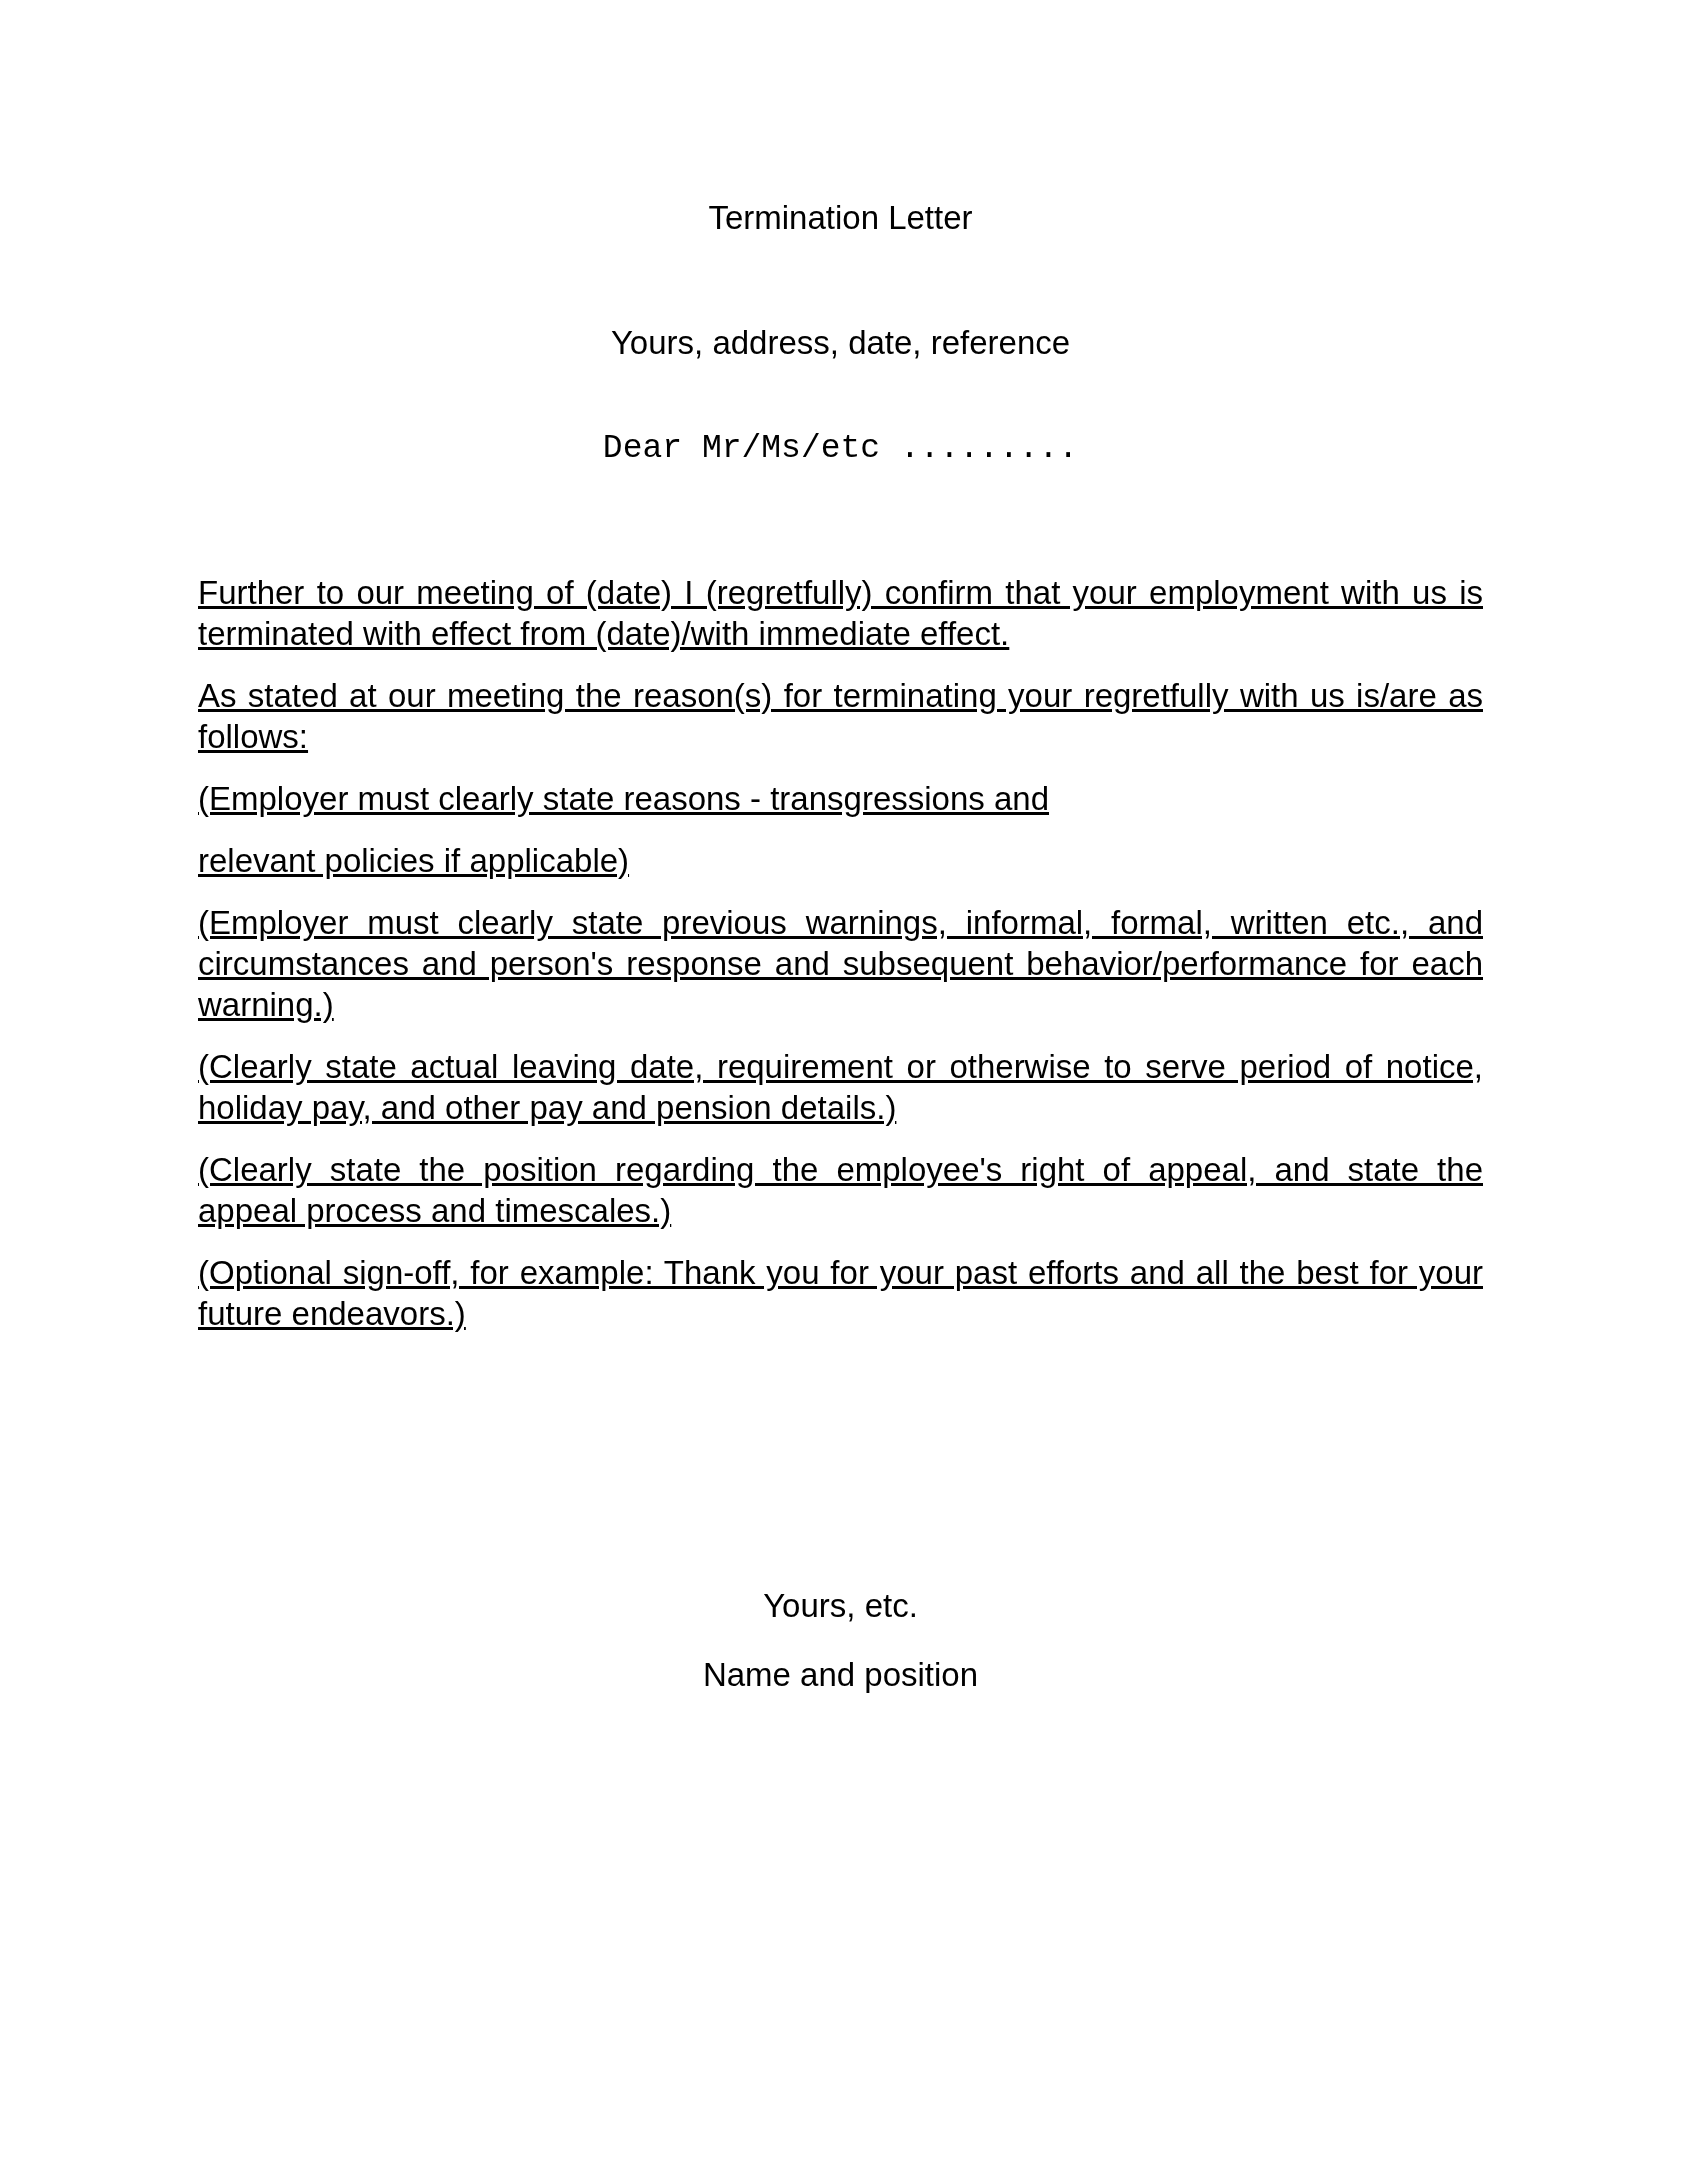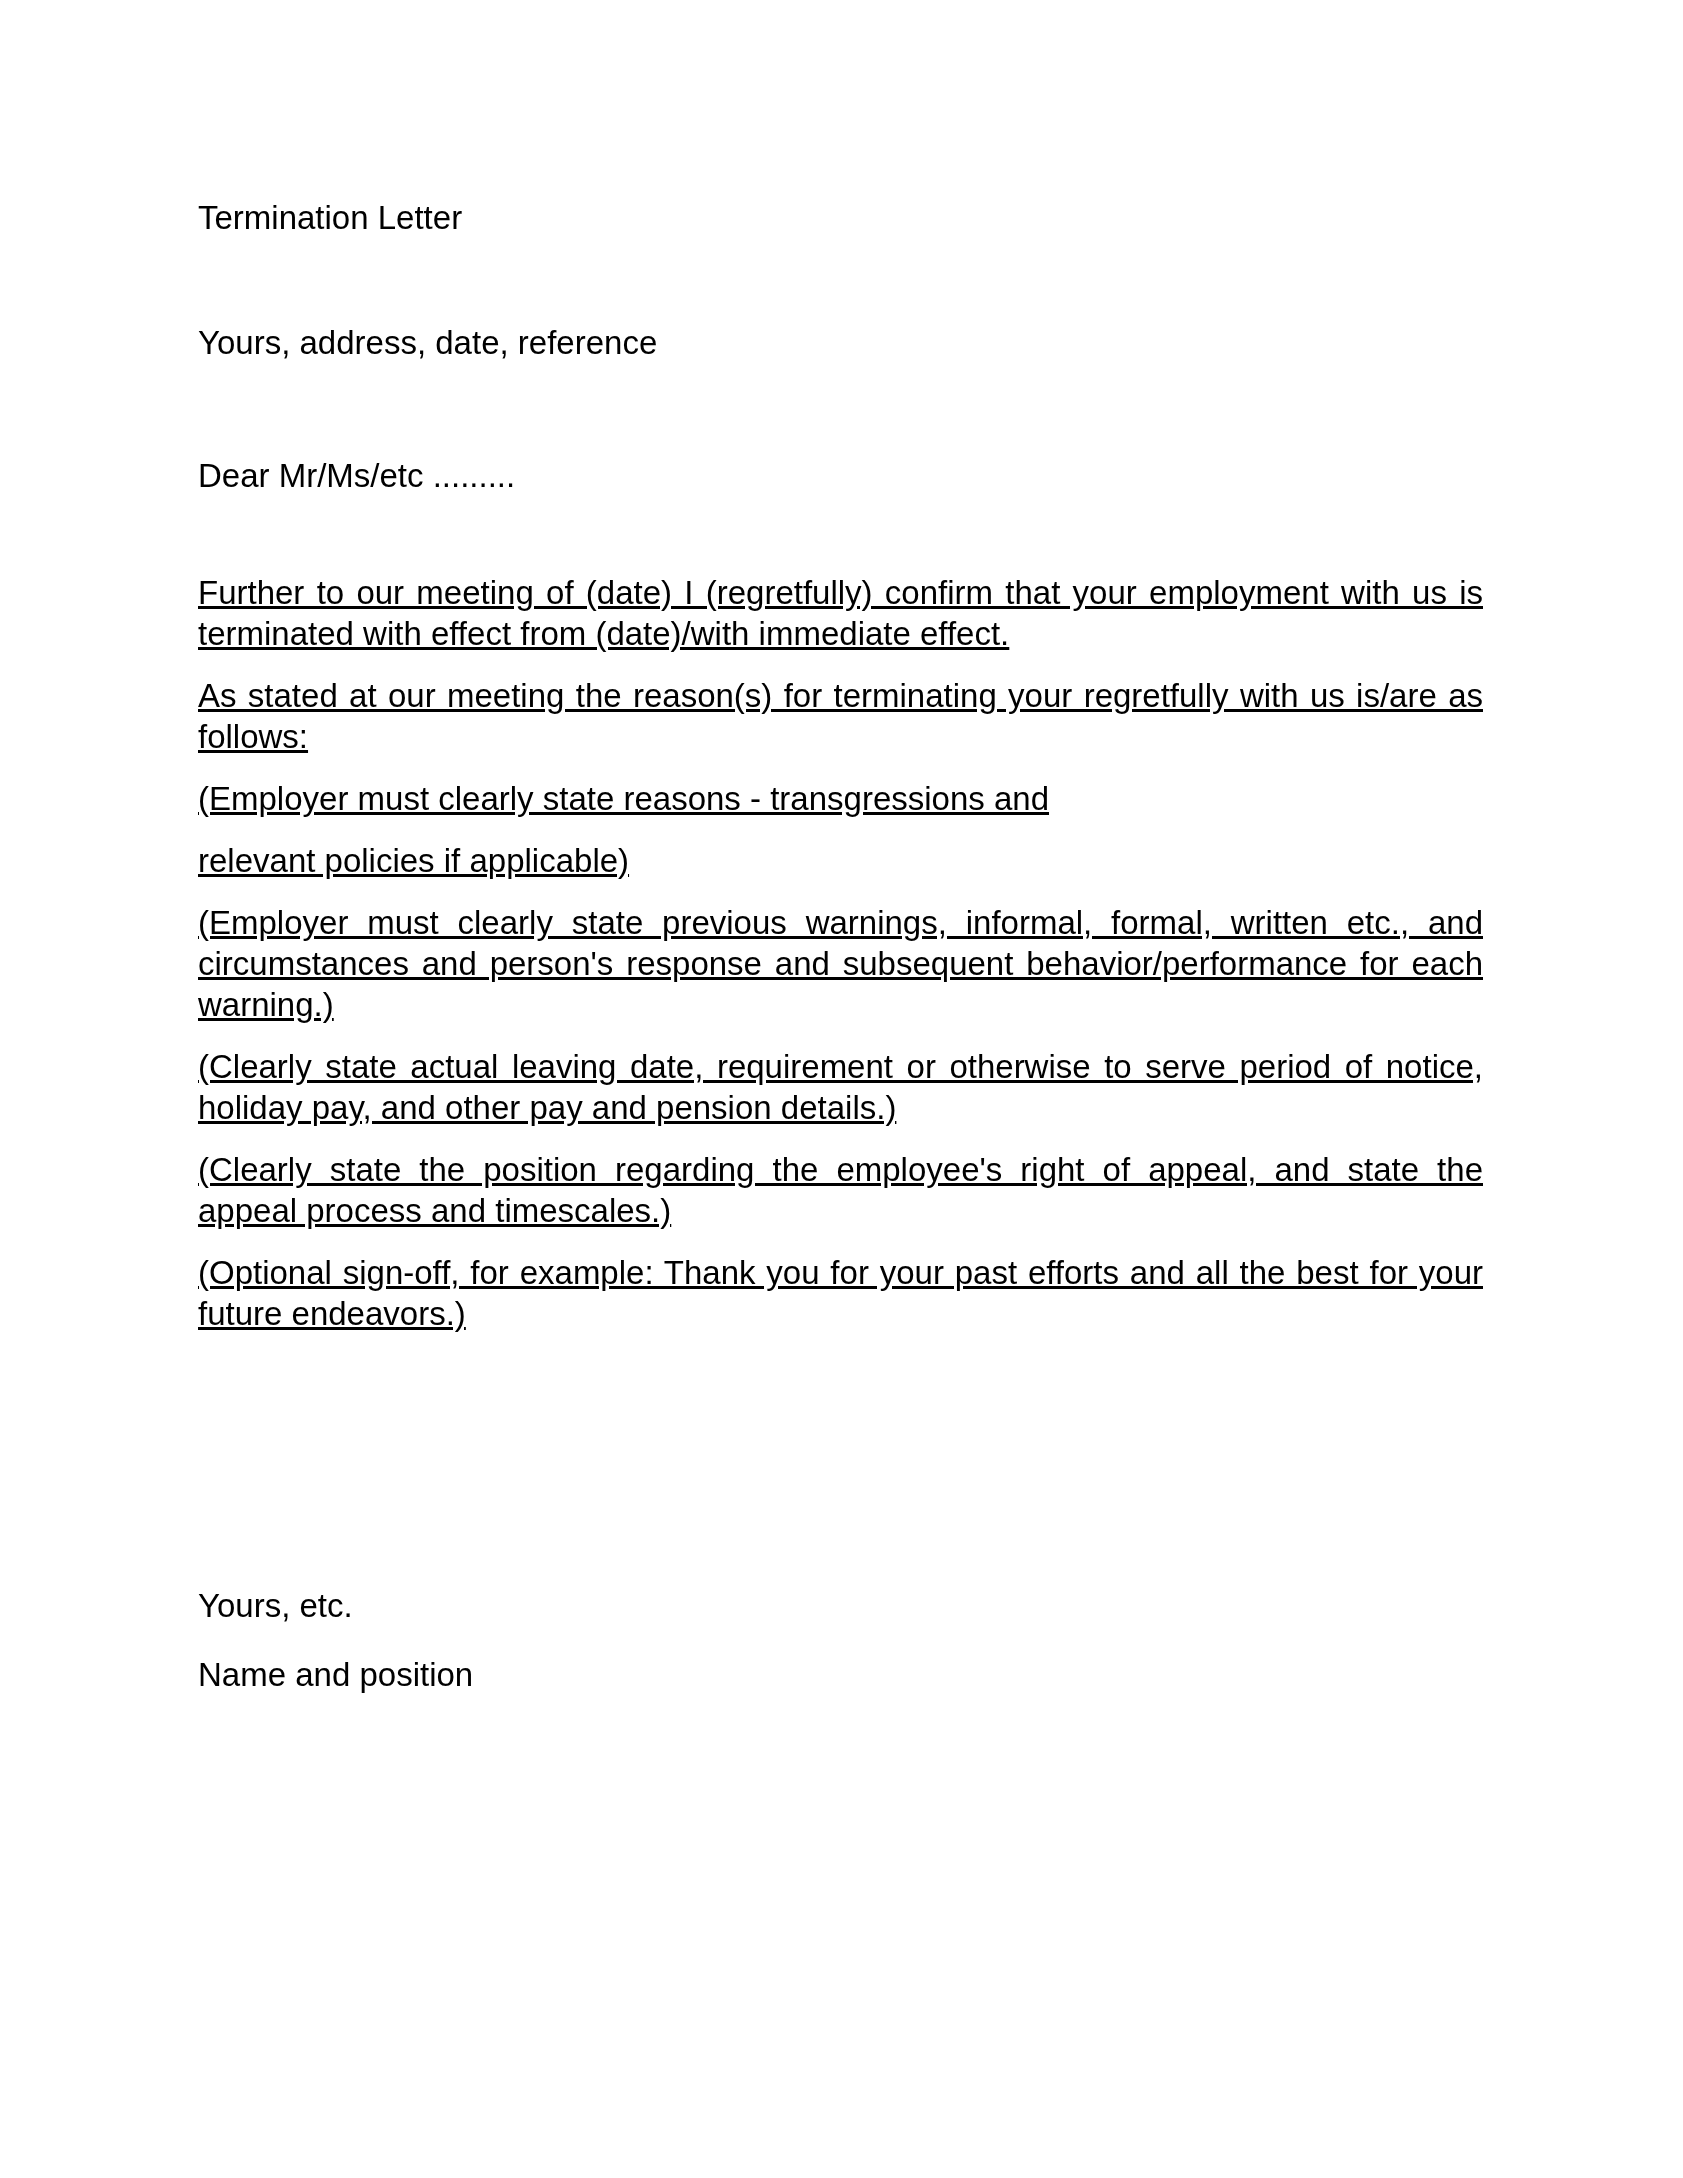--- a/index.html
+++ b/index.html
@@ -23,6 +23,7 @@
       width: 1285px;
       margin: 0;
       white-space: nowrap;
+      text-align: center;
     }
     #title { top: 197px; }
     #recipient { top: 322px; }

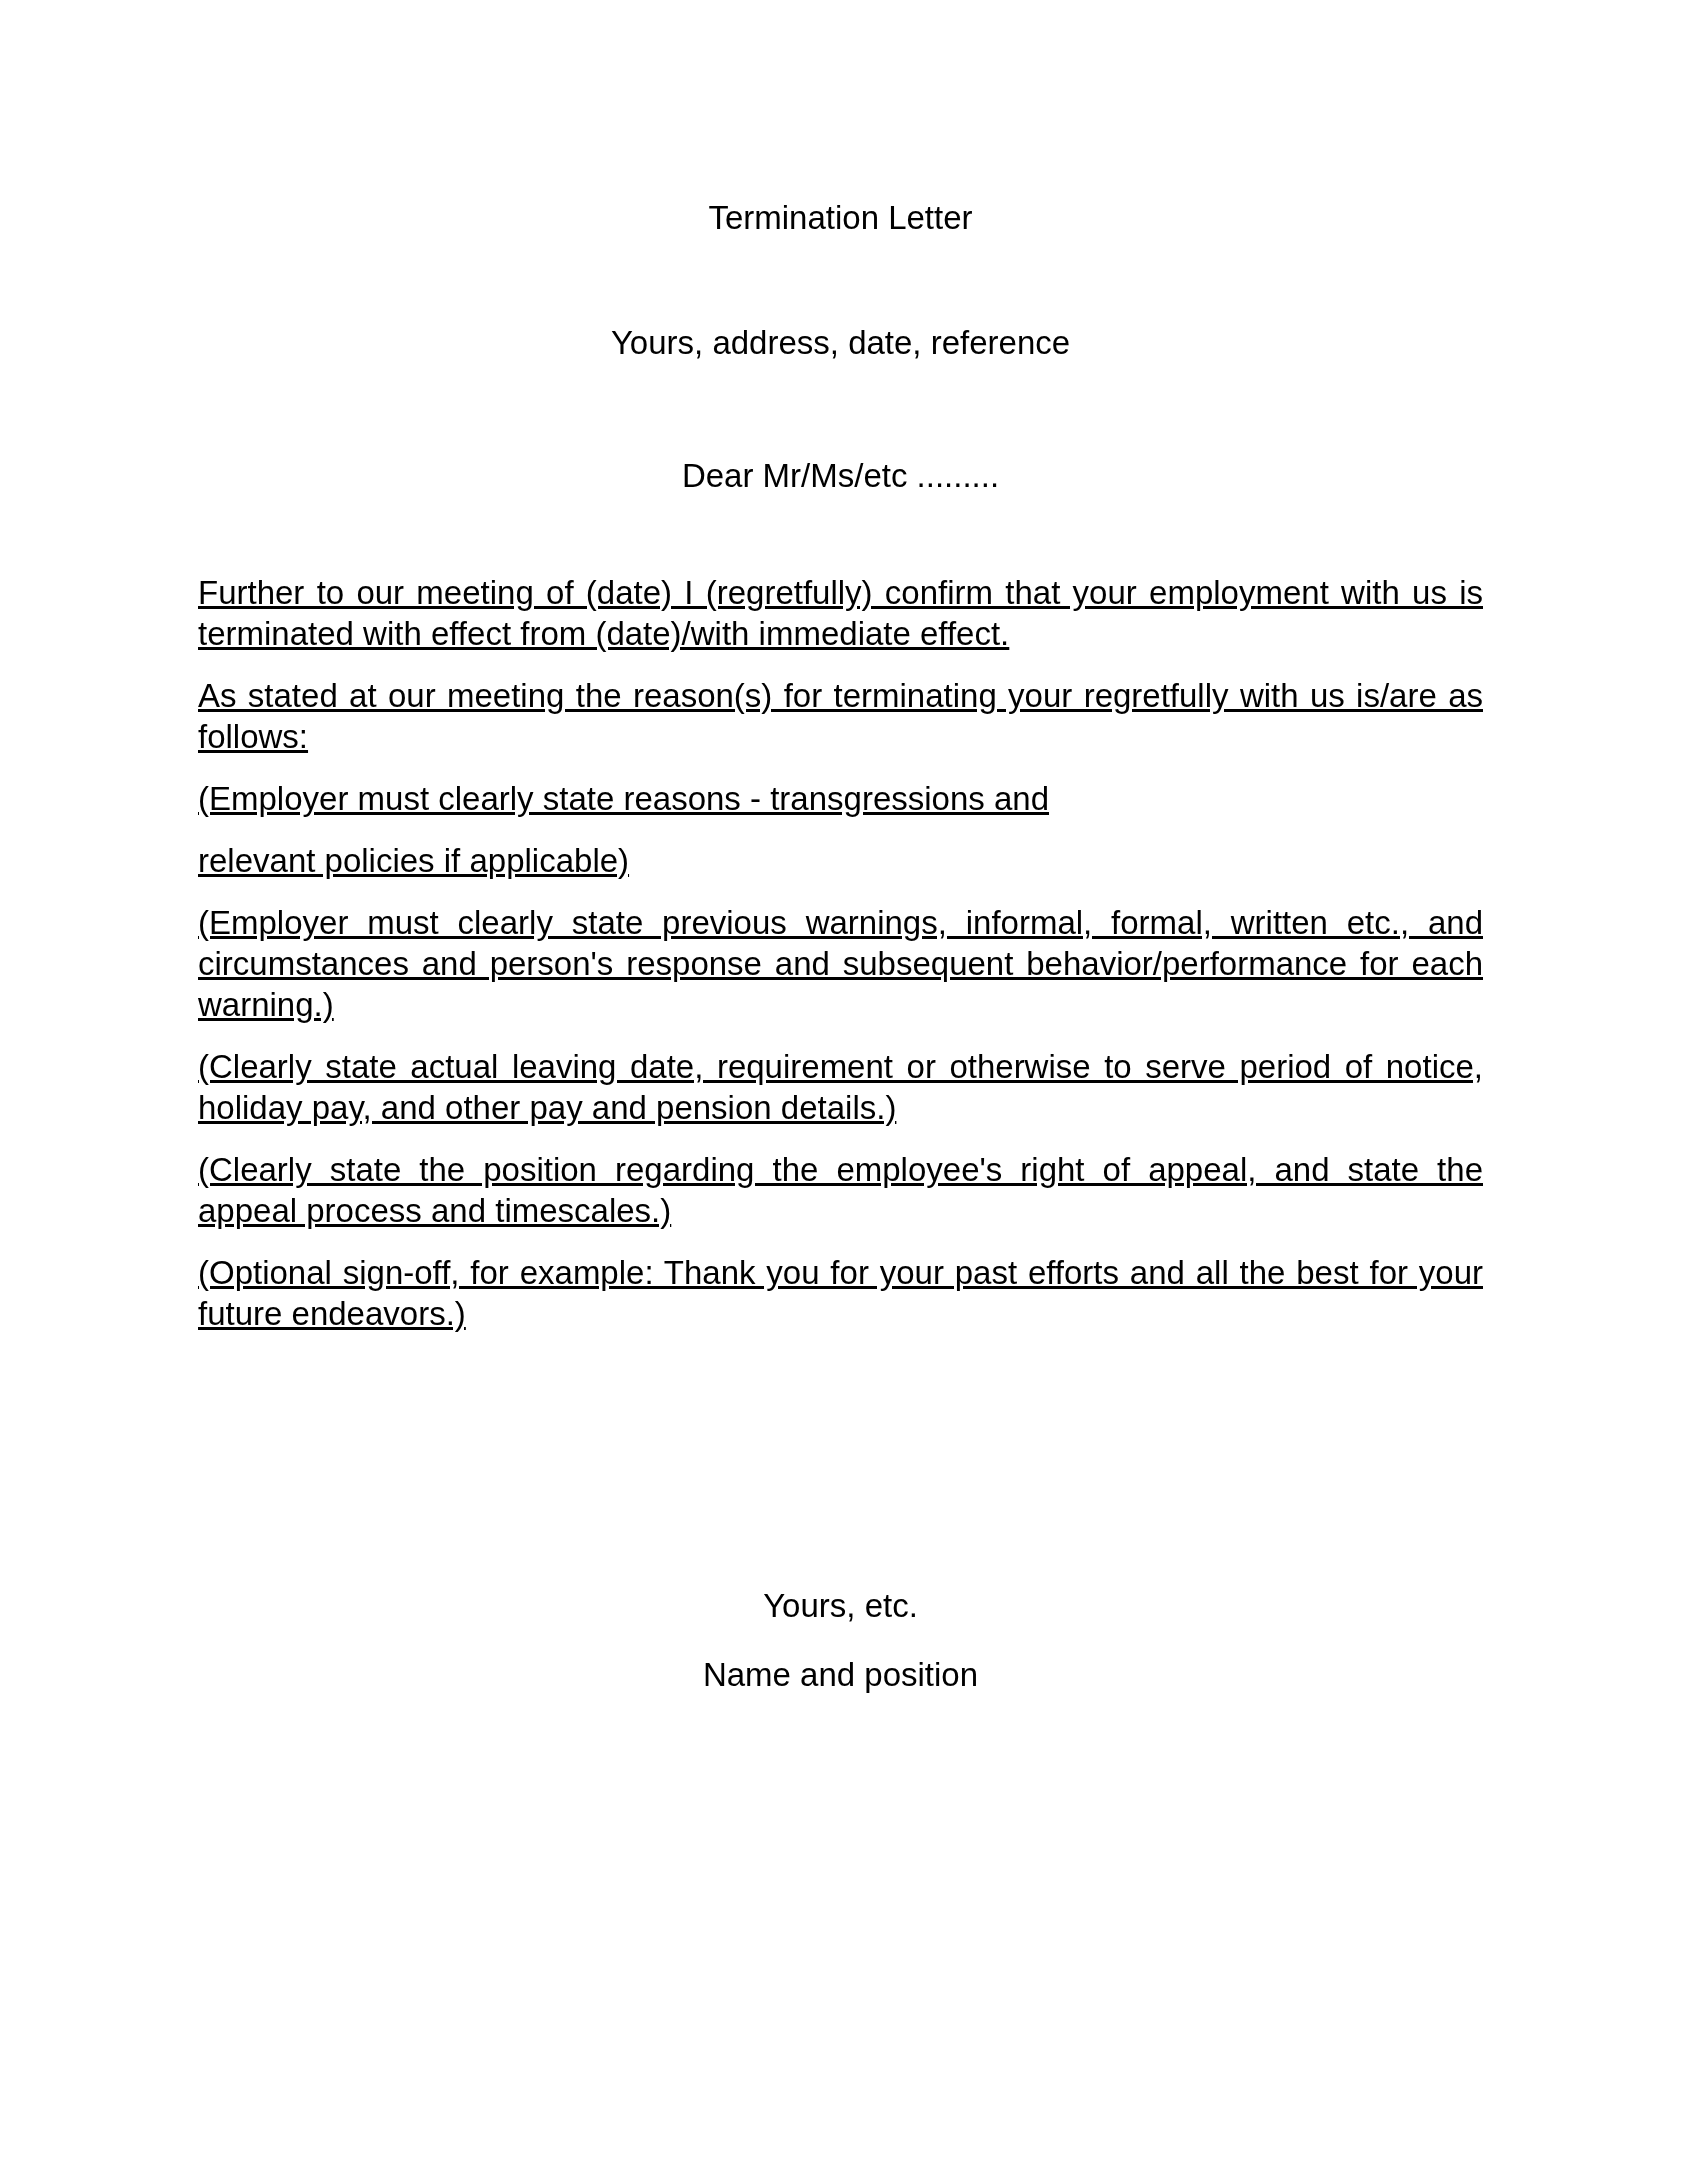--- a/index.html
+++ b/index.html
@@ -27,7 +27,7 @@
     }
     #title { top: 197px; }
     #recipient { top: 322px; }
-    #salutation { top: 455px; }
+    #salutation { top: 428px; font-family: Liberation Mono, monospace; }
     #body {
       position: absolute;
       left: 198px;

